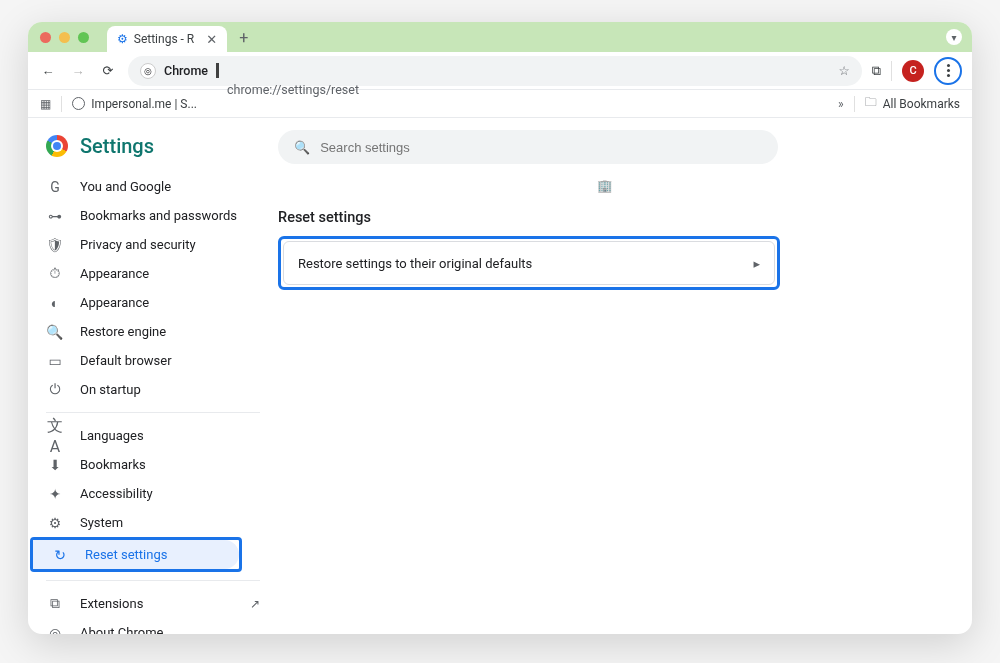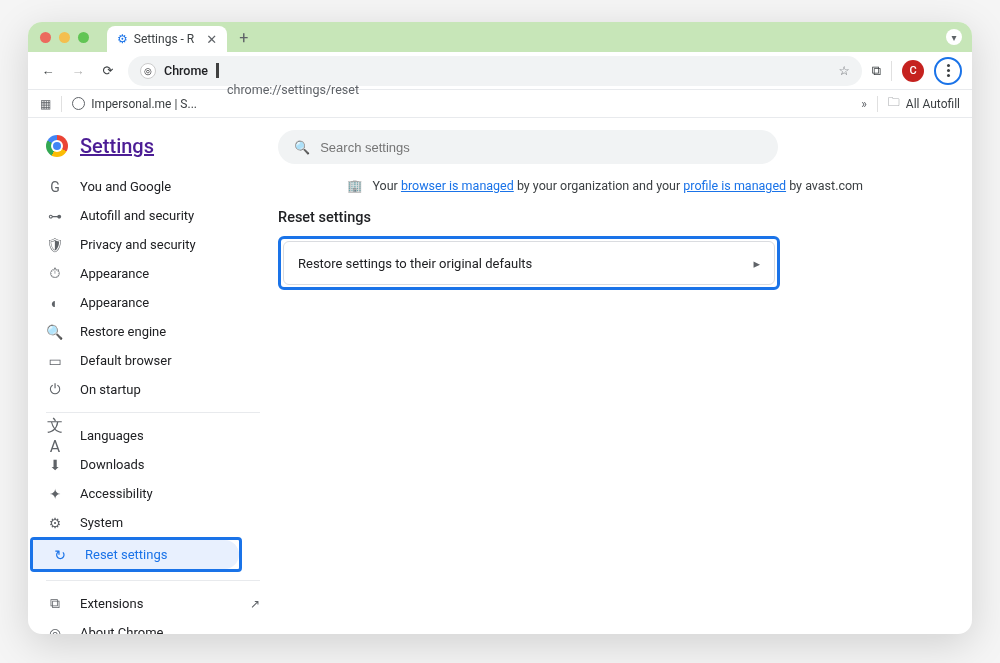--- a/index.html
+++ b/index.html
@@ -201,7 +201,7 @@
     <div class="sep"></div>
     <div class="all">
       <span style="color:#5f6368;">🗀</span>
-      <span>All Autofill</span>
+      <span>All Bookmarks</span>
     </div>
   </div>
 

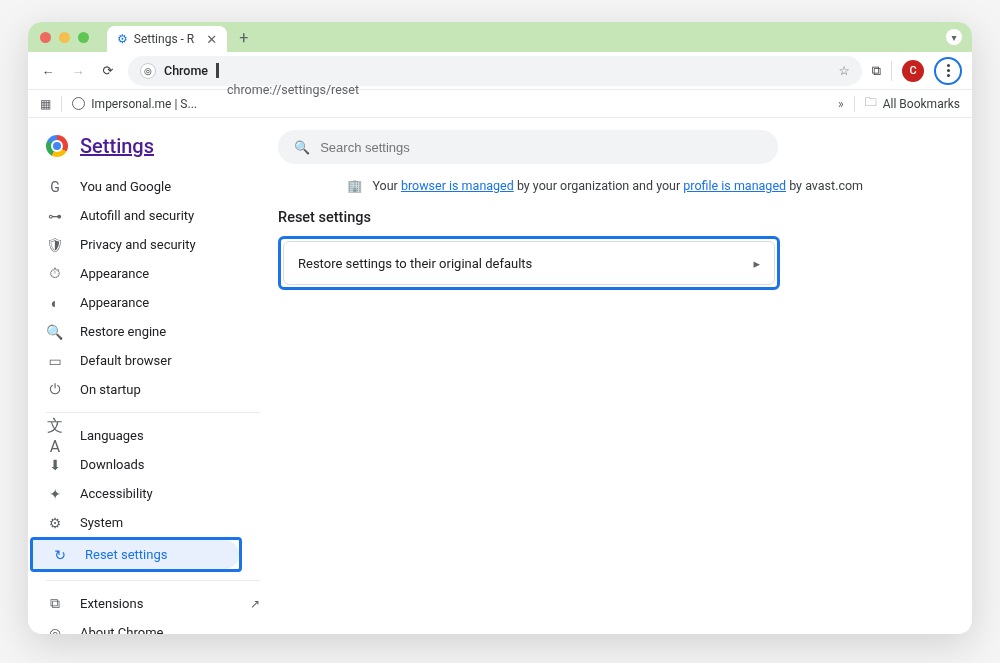--- a/index.html
+++ b/index.html
@@ -106,7 +106,7 @@
   .brand-logo{width:22px;height:22px;border-radius:50%;background:conic-gradient(#ea4335 0 120deg,#fbbc05 120deg 210deg,#34a853 210deg 300deg,#4285f4 300deg 360deg);position:relative;}
   .brand-logo::after{content:"";position:absolute;top:5px;left:5px;width:12px;height:12px;border-radius:50%;background:#fff;}
   .brand-logo::before{content:"";position:absolute;top:7px;left:7px;width:8px;height:8px;border-radius:50%;background:#4285f4;z-index:2;}
-  .brand-title{ font-size:20px; font-weight:500; color:#4c1d95;text-decoration:underline;}
+  .brand-title{ font-size:20px; font-weight:500; color:#0f766e;}
   .nav-list{ list-style:none; }
   .nav-item{ display:flex; align-items:center; gap:16px; padding:0 18px; height:29px; font-size:13px; color:#202124; cursor:pointer;}
   .nav-item .nicon{ width:18px; text-align:center; color:#5f6368; font-size:14px;}

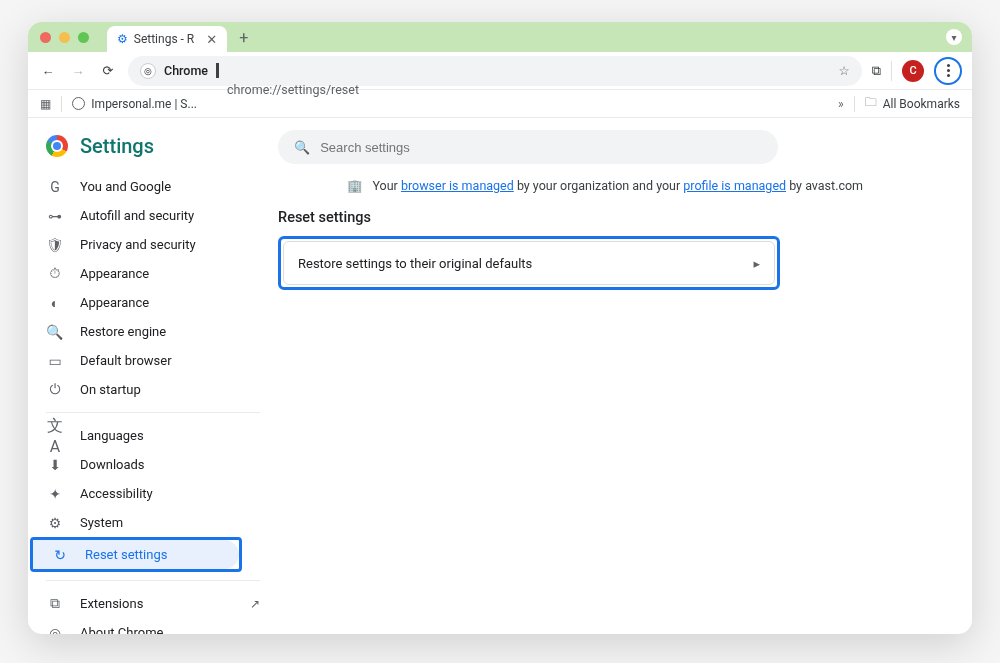--- a/index.html
+++ b/index.html
@@ -294,9 +294,6 @@
       </div>
       <div class="mgmt">
         <span style="color:#5f6368;">🏢</span>
-        <span>
-          <span>Your </span><a>browser is managed</a><span> by your organization and your </span><a>profile is managed</a><span> by avast.com</span>
-        </span>
       </div>
       <div class="section-title">Reset settings</div>
       <div class="card-hl">

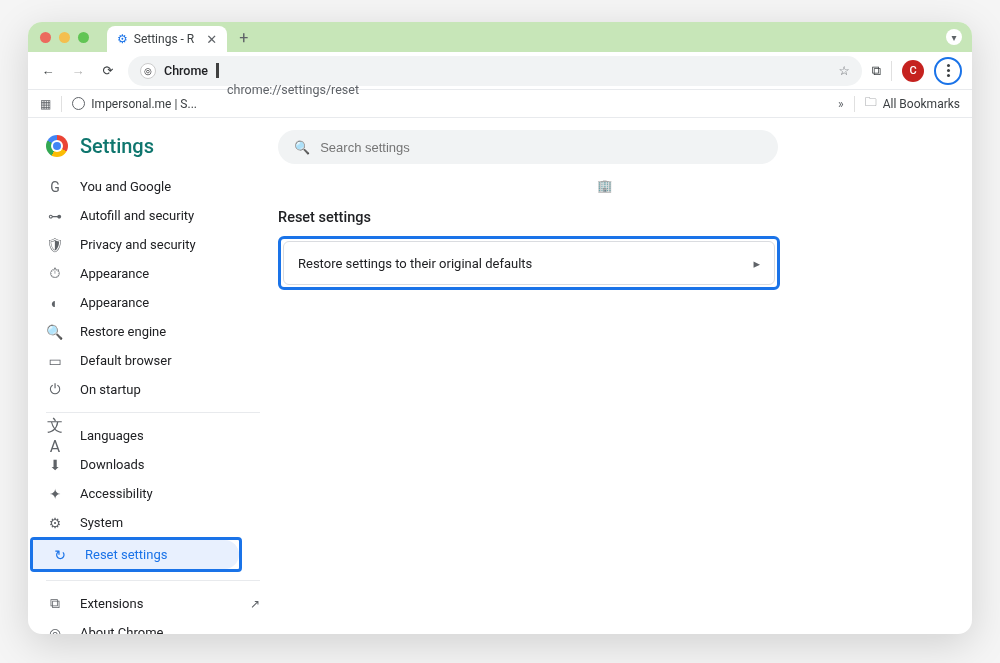--- a/index.html
+++ b/index.html
@@ -219,7 +219,7 @@
           </li>
         <li class="nav-item">
             <span class="nicon">⊶</span>
-            <span>Autofill and security</span>
+            <span>Bookmarks and passwords</span>
           </li>
         <li class="nav-item">
             <span class="nicon">🛡</span>

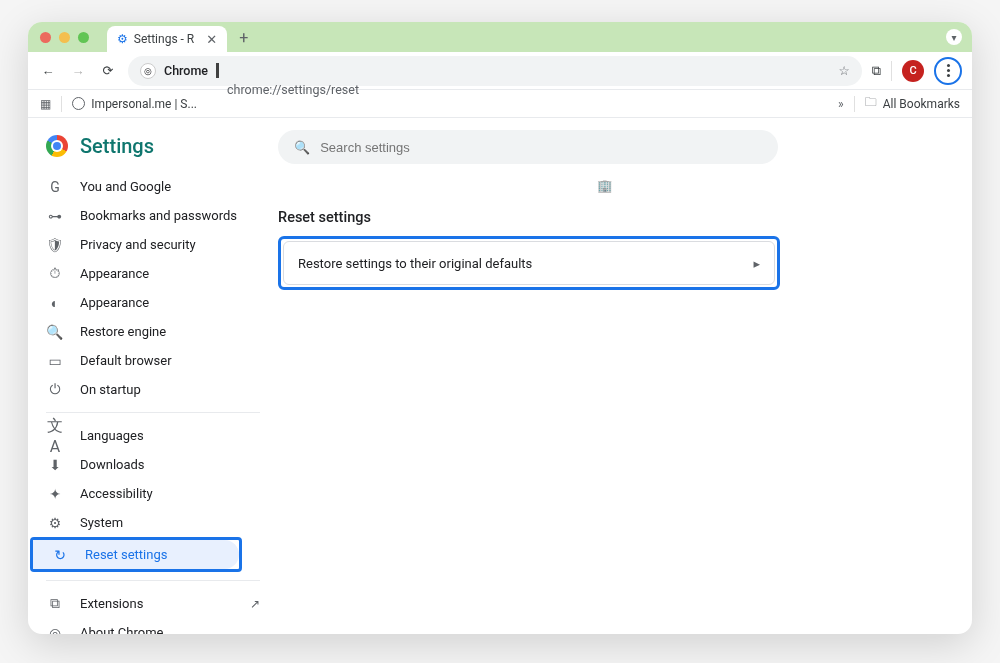--- a/index.html
+++ b/index.html
@@ -254,7 +254,7 @@
           </li>
         <li class="nav-item">
             <span class="nicon">⬇</span>
-            <span>Downloads</span>
+            <span>Bookmarks</span>
           </li>
         <li class="nav-item">
             <span class="nicon">✦</span>

